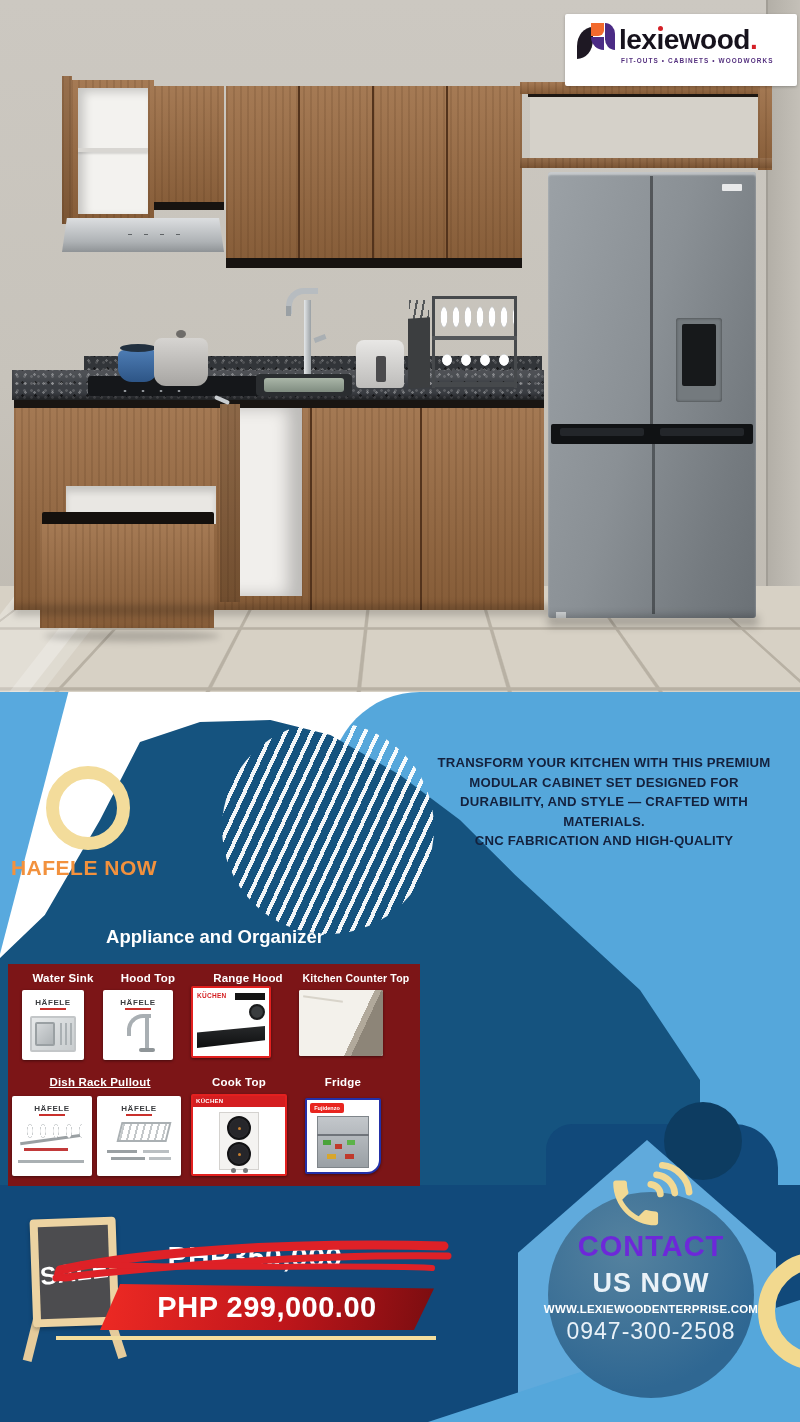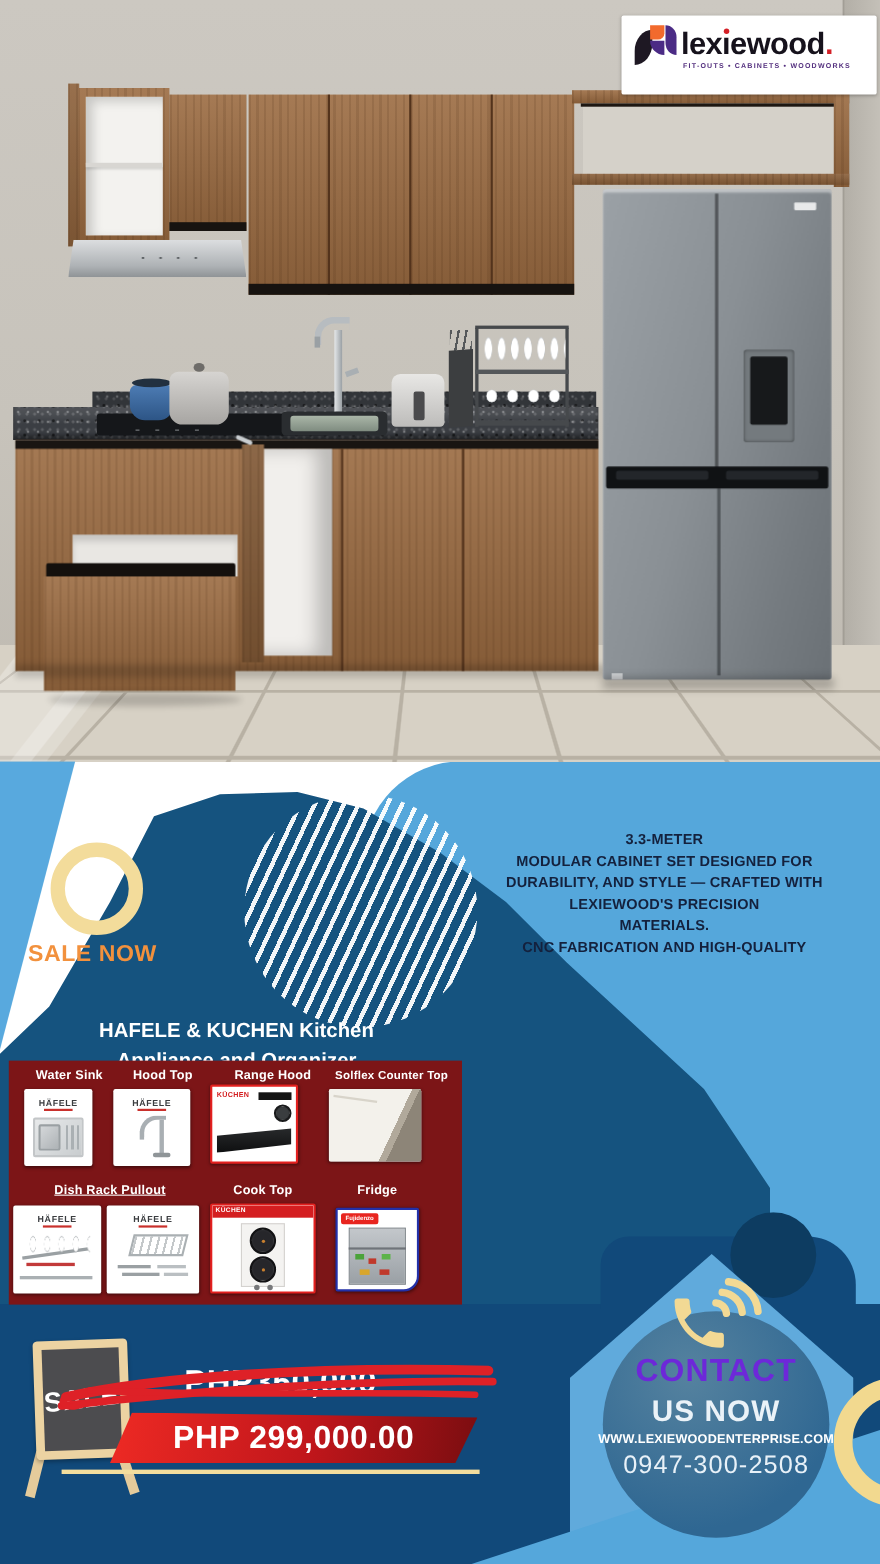--- a/index.html
+++ b/index.html
@@ -167,6 +167,7 @@
 <div class="a" style="left:4px;top:856px;width:160px;text-align:center;font-size:21px;font-weight:800;color:#f2913d;letter-spacing:.5px;">SALE NOW</div>
 
 <div class="a" style="left:418px;top:753px;width:372px;">
+  <div class="desc-line">TRANSFORM YOUR KITCHEN WITH THIS PREMIUM</div>
   <div class="desc-line">3.3-METER</div>
   <div class="desc-line">MODULAR CABINET SET DESIGNED FOR</div>
   <div class="desc-line">DURABILITY, AND STYLE — CRAFTED WITH</div>

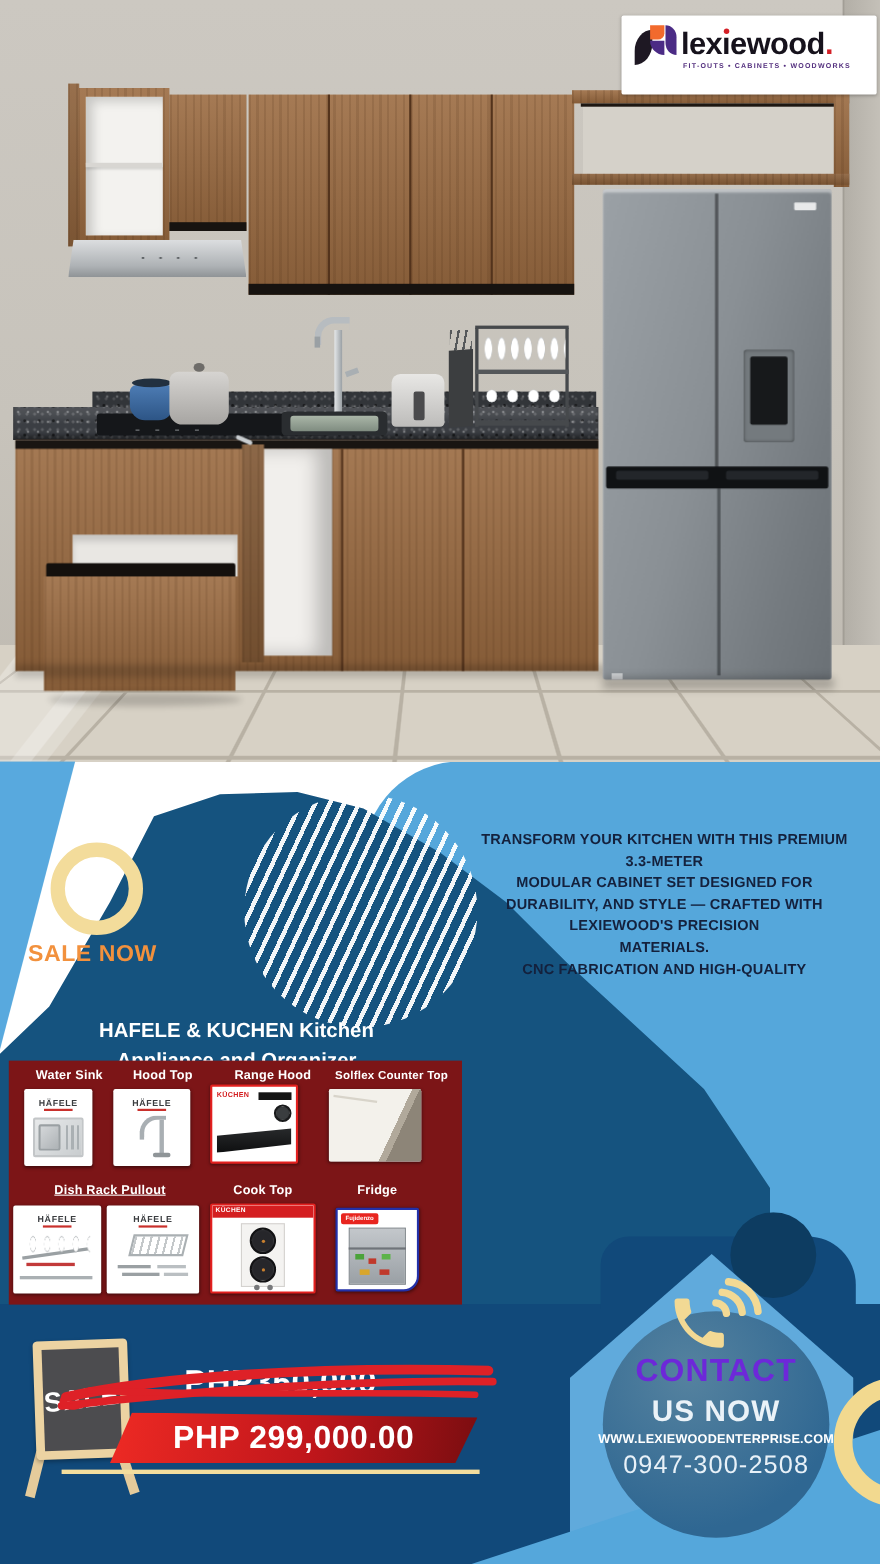--- a/index.html
+++ b/index.html
@@ -168,7 +168,6 @@
 
 <div class="a" style="left:418px;top:753px;width:372px;">
   <div class="desc-line">TRANSFORM YOUR KITCHEN WITH THIS PREMIUM</div>
-  <div class="desc-line">3.3-METER</div>
   <div class="desc-line">MODULAR CABINET SET DESIGNED FOR</div>
   <div class="desc-line">DURABILITY, AND STYLE — CRAFTED WITH</div>
   <div class="desc-line">LEXIEWOOD'S PRECISION</div>

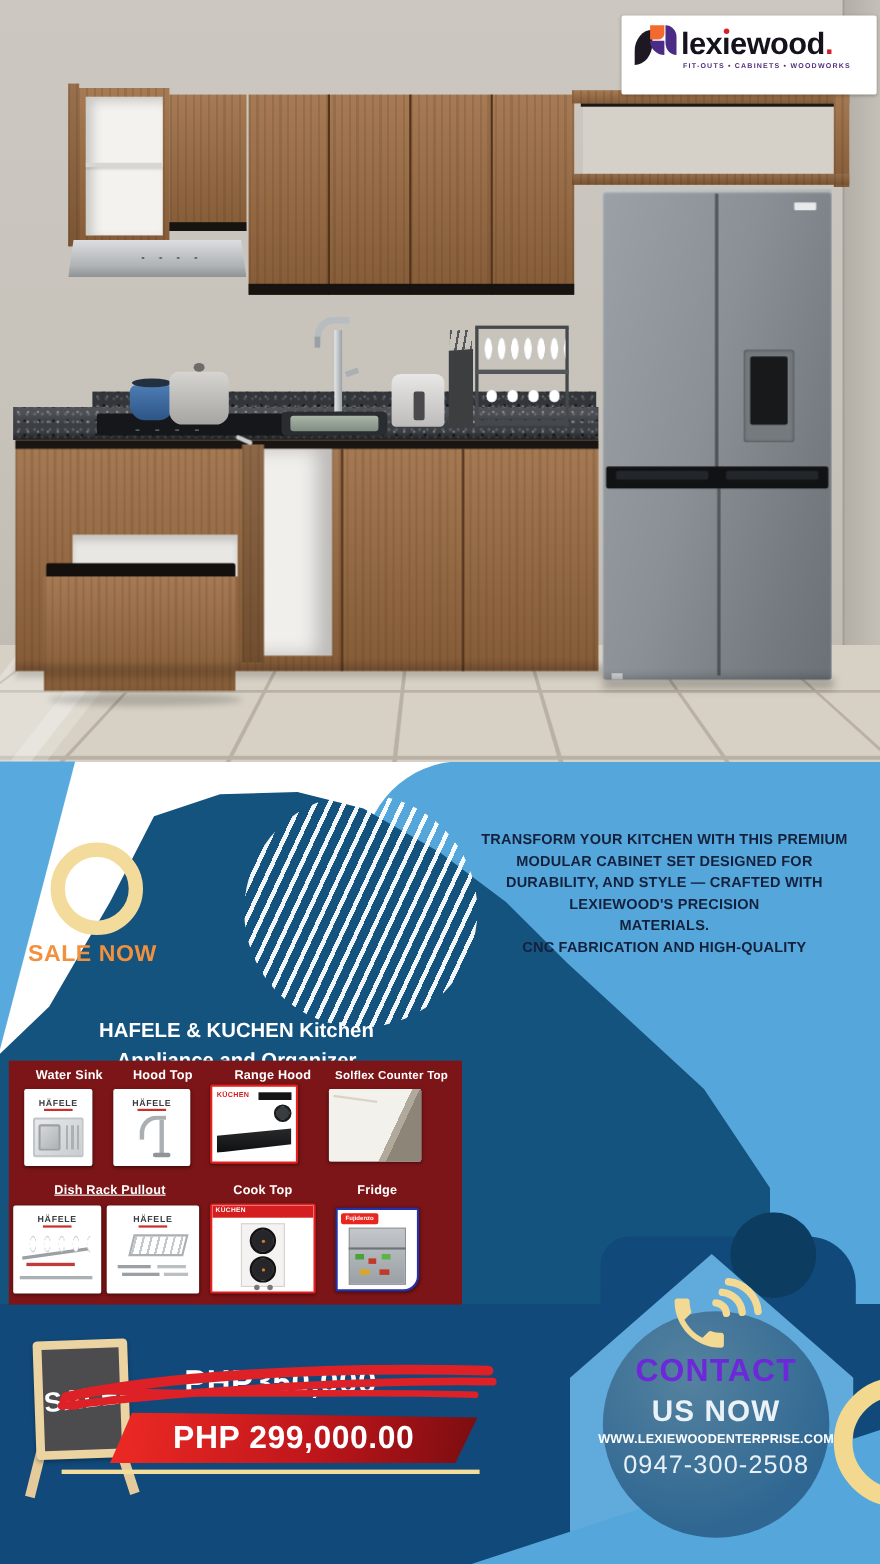--- a/index.html
+++ b/index.html
@@ -170,7 +170,6 @@
   <div class="desc-line">TRANSFORM YOUR KITCHEN WITH THIS PREMIUM</div>
   <div class="desc-line">MODULAR CABINET SET DESIGNED FOR</div>
   <div class="desc-line">DURABILITY, AND STYLE — CRAFTED WITH</div>
-  <div class="desc-line">LEXIEWOOD'S PRECISION</div>
   <div class="desc-line">MATERIALS.</div>
   <div class="desc-line">CNC FABRICATION AND HIGH-QUALITY</div>
 </div>

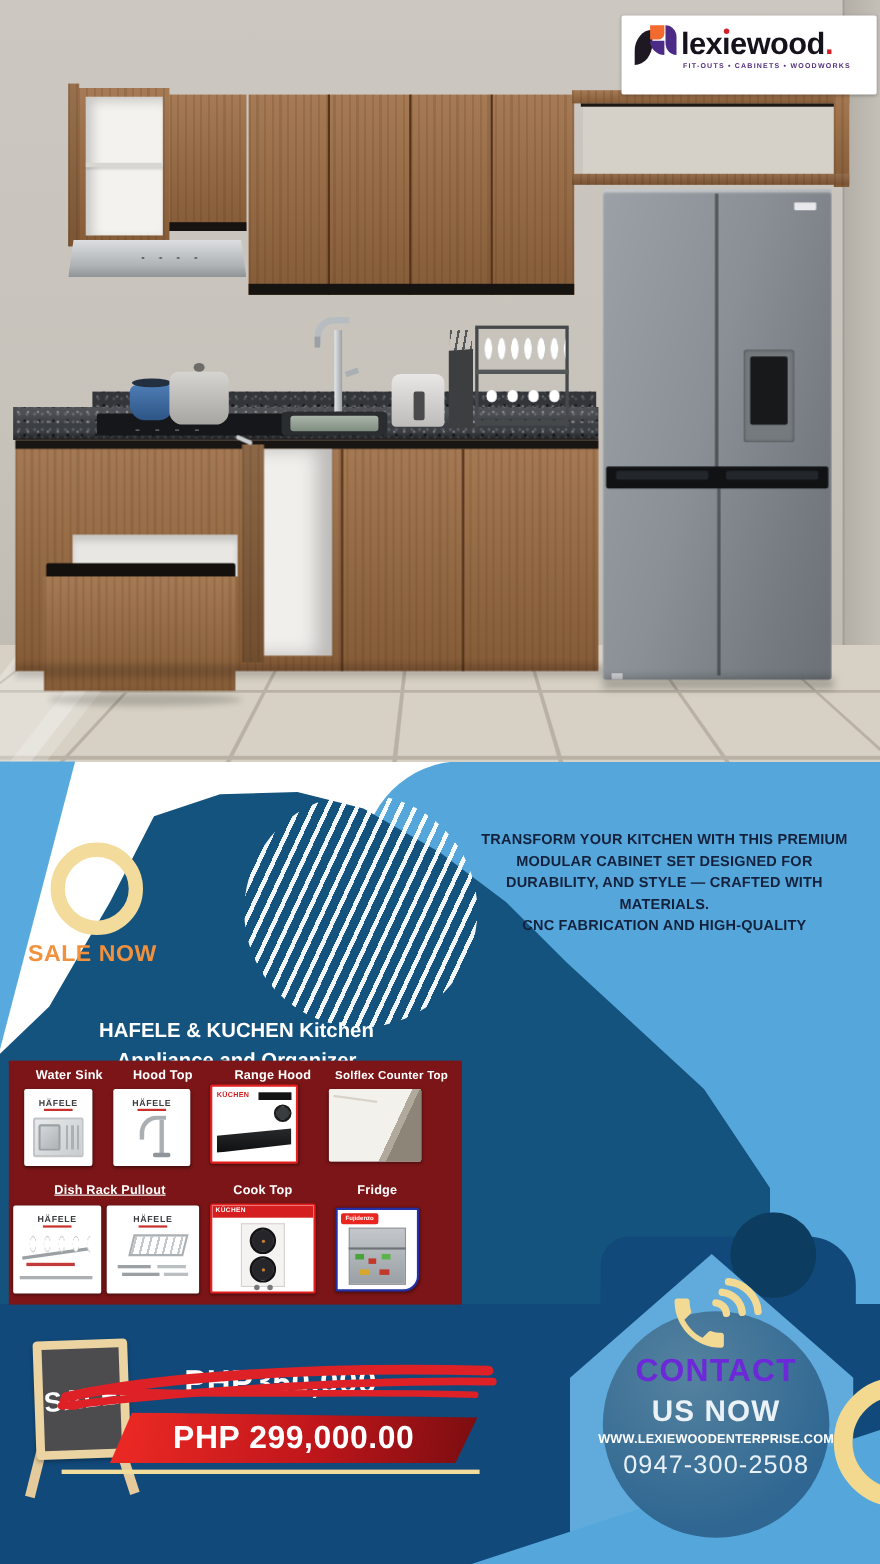--- a/index.html
+++ b/index.html
@@ -164,7 +164,7 @@
 <div class="a stripes" style="left:222px;top:722px;width:212px;height:212px;"></div>
 
 <div class="a" style="left:46px;top:766px;width:84px;height:84px;border:13px solid #f3dc9b;border-radius:50%;box-sizing:border-box;"></div>
-<div class="a" style="left:4px;top:856px;width:160px;text-align:center;font-size:21px;font-weight:800;color:#f2913d;letter-spacing:.5px;">SALE NOW</div>
+<div class="a" style="left:4px;top:856px;width:160px;text-align:center;font-size:21px;font-weight:800;color:#f2913d;letter-spacing:.5px;">HAFELE NOW</div>
 
 <div class="a" style="left:418px;top:753px;width:372px;">
   <div class="desc-line">TRANSFORM YOUR KITCHEN WITH THIS PREMIUM</div>

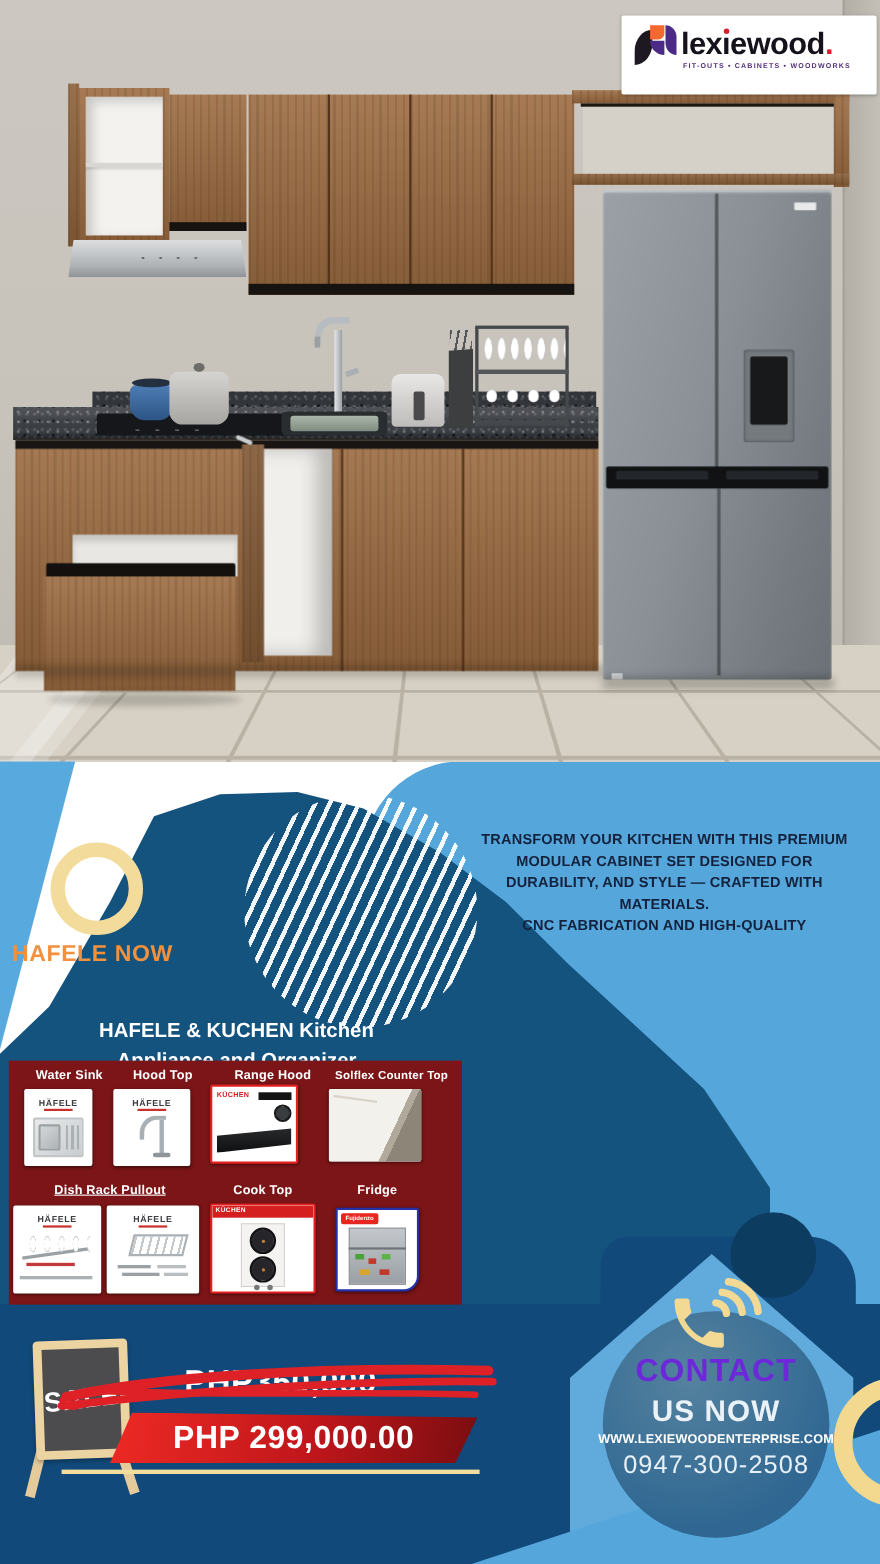--- a/index.html
+++ b/index.html
@@ -175,7 +175,6 @@
 </div>
 
 <div class="a" style="left:30px;top:924px;width:370px;text-align:center;color:#ffffff;font-size:18.5px;font-weight:700;line-height:1.45;">
-  <div>HAFELE &amp; KUCHEN Kitchen</div>
   <div>Appliance and Organizer</div>
 </div>
 

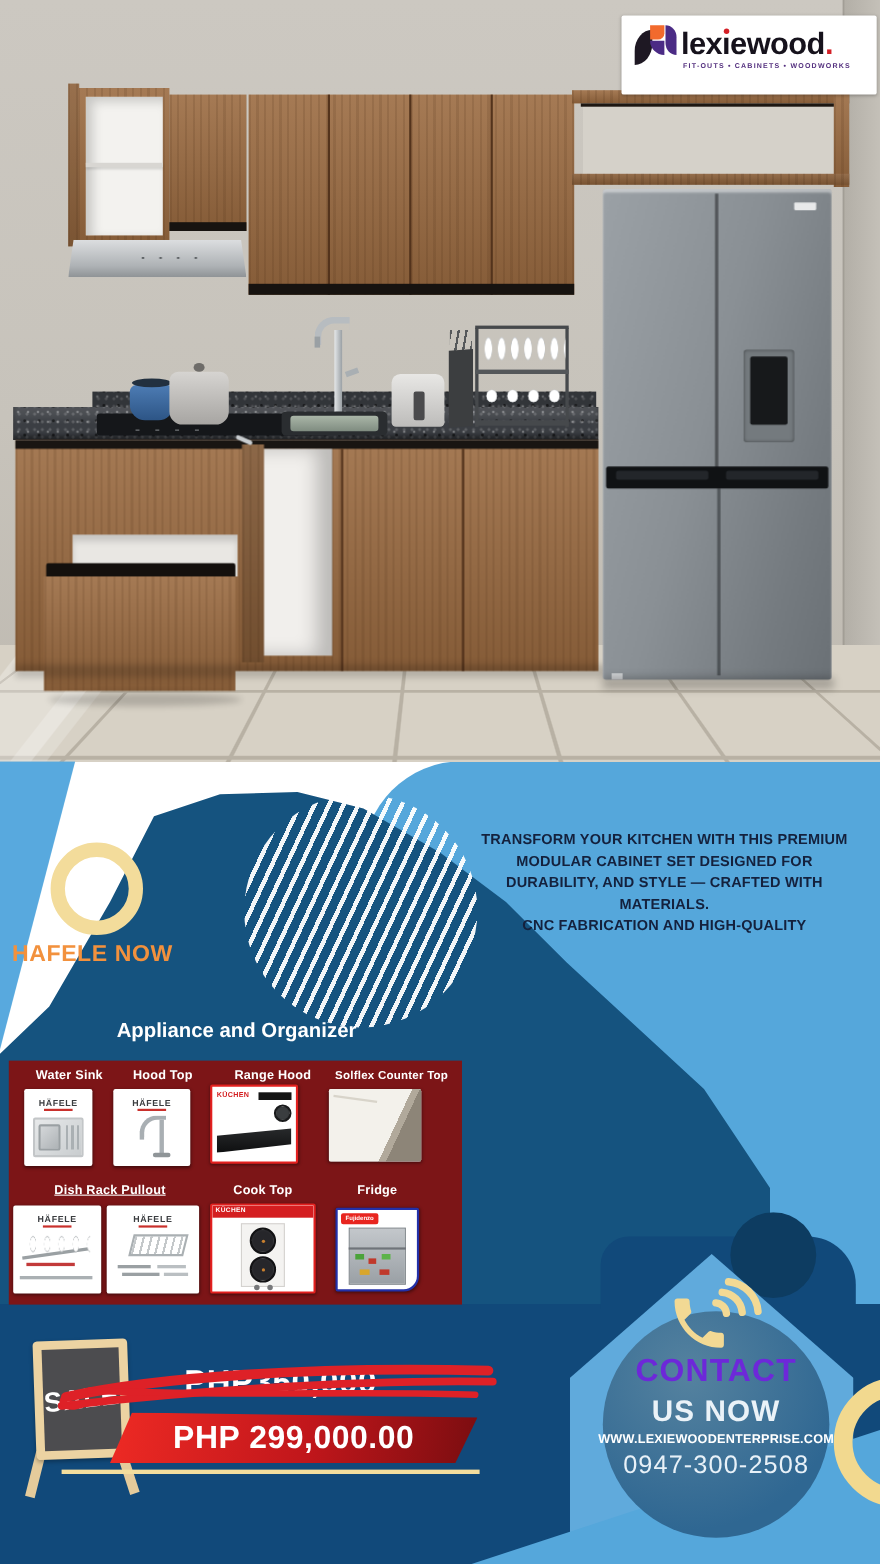--- a/index.html
+++ b/index.html
@@ -183,7 +183,7 @@
 <div class="card-label" style="left:20px;top:972px;width:86px;">Water Sink</div>
 <div class="card-label" style="left:105px;top:972px;width:86px;">Hood Top</div>
 <div class="card-label" style="left:195px;top:972px;width:106px;">Range Hood</div>
-<div class="card-label" style="left:300px;top:972px;width:112px;font-size:10.5px;">Solflex Counter Top</div>
+<div class="card-label" style="left:300px;top:972px;width:112px;font-size:10.5px;">Kitchen Counter Top</div>
 
 <div class="card" style="left:22px;top:990px;width:62px;height:70px;">
   <div class="hafele"><span>HÄFELE</span><i class="hline"></i></div>

